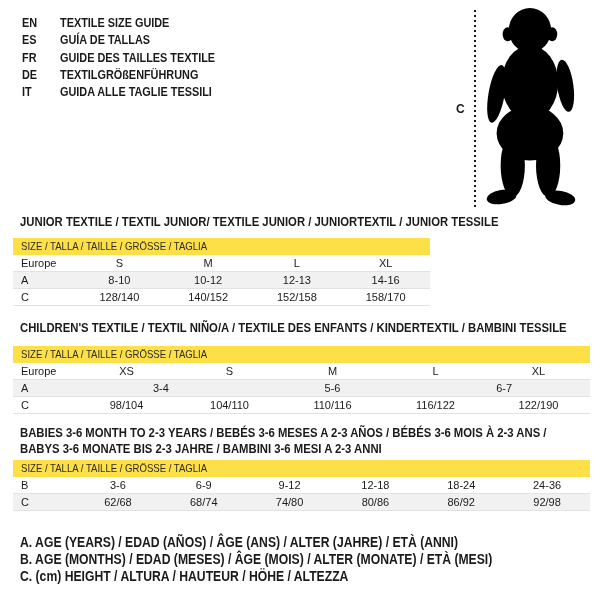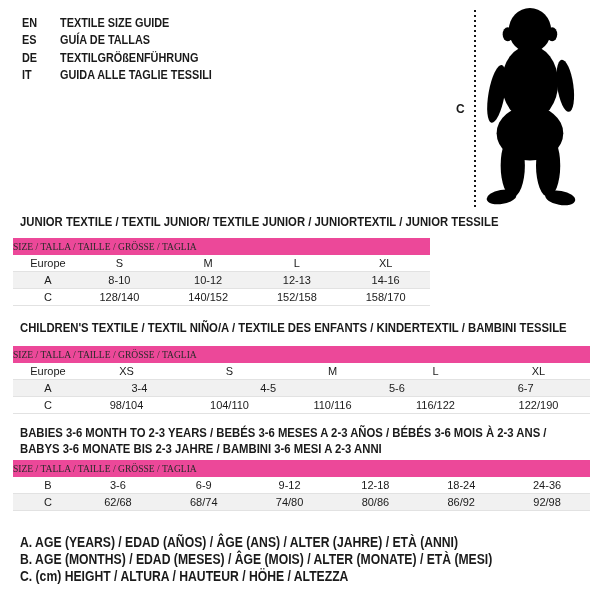--- a/index.html
+++ b/index.html
@@ -37,6 +37,7 @@
   <div class="langs" id="langs">
       <div class="lang-row"><span class="lang-code cond">EN</span><span class="cond">TEXTILE SIZE GUIDE</span></div>
       <div class="lang-row"><span class="lang-code cond">ES</span><span class="cond">GUÍA DE TALLAS</span></div>
+      <div class="lang-row"><span class="lang-code cond">FR</span><span class="cond">GUIDE DES TAILLES TEXTILE</span></div>
       <div class="lang-row"><span class="lang-code cond">DE</span><span class="cond">TEXTILGRÖßENFÜHRUNG</span></div>
       <div class="lang-row"><span class="lang-code cond">IT</span><span class="cond">GUIDA ALLE TAGLIE TESSILI</span></div>
     </div>

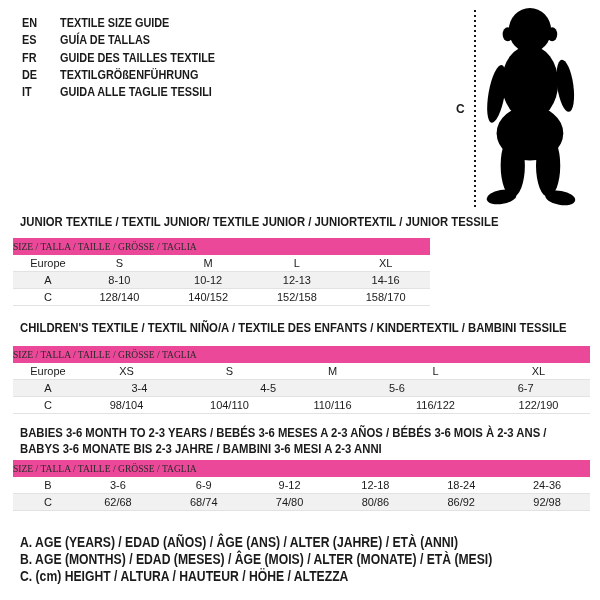--- a/index.html
+++ b/index.html
@@ -21,7 +21,7 @@
   .ttl{position:absolute;left:20px;font-size:13px;font-weight:bold;line-height:15.5px;white-space:nowrap;}
   
   .tbl{position:absolute;left:13px;font-size:11px;}
-  .bar{height:17px;line-height:17px;background:#ec4899;color:#2a2a2a;font-family:Liberation Serif, serif;}
+  .bar{height:17px;line-height:17px;background:#fde047;padding-left:8px;color:#2a2a2a;}
   .row{display:flex;height:17px;line-height:16px;border-bottom:1px solid #e2e2e2;box-sizing:border-box;}
   .row.shaded{background:#f1f1f1;}
   .lab{width:62px;padding-left:8px;box-sizing:border-box;text-align:center;}

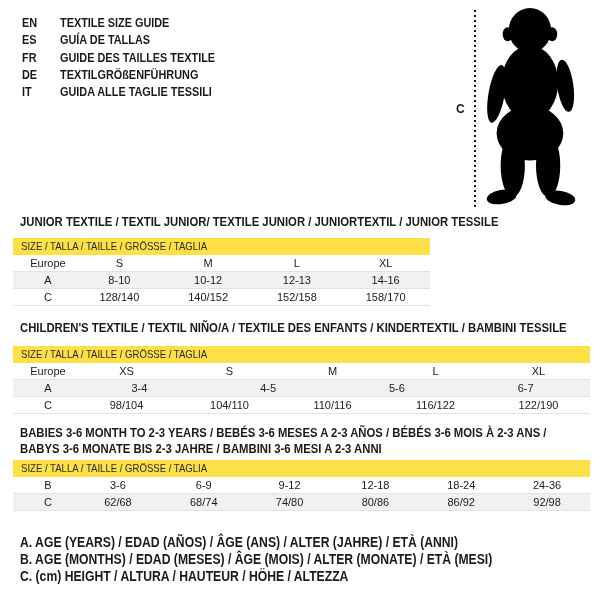--- a/index.html
+++ b/index.html
@@ -24,7 +24,7 @@
   .bar{height:17px;line-height:17px;background:#fde047;padding-left:8px;color:#2a2a2a;}
   .row{display:flex;height:17px;line-height:16px;border-bottom:1px solid #e2e2e2;box-sizing:border-box;}
   .row.shaded{background:#f1f1f1;}
-  .lab{width:62px;padding-left:8px;box-sizing:border-box;text-align:center;}
+  .lab{width:62px;padding-left:8px;box-sizing:border-box;}
   .cell{flex:1;text-align:center;}
   
   .notes{position:absolute;left:20px;top:534px;font-size:14px;font-weight:bold;line-height:17px;}

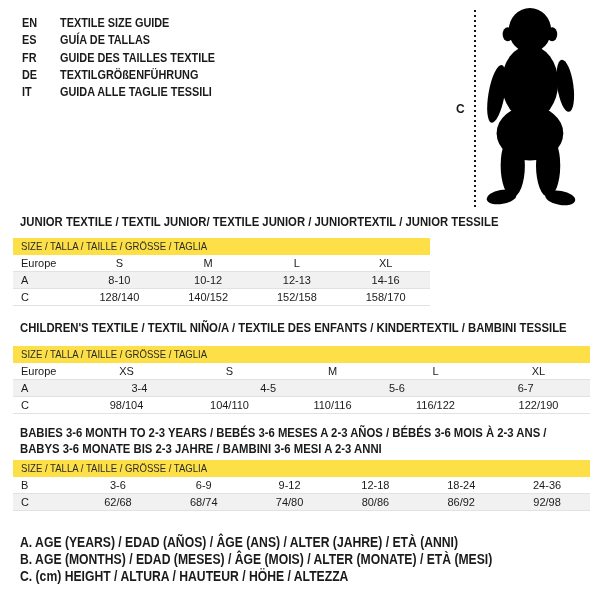--- a/index.html
+++ b/index.html
@@ -105,7 +105,6 @@
       <div class="row shaded">
         <span class="lab">A</span>
         <span class="cell">3-4</span>
-        <span class="cell">4-5</span>
         <span class="cell">5-6</span>
         <span class="cell">6-7</span>
       </div>

